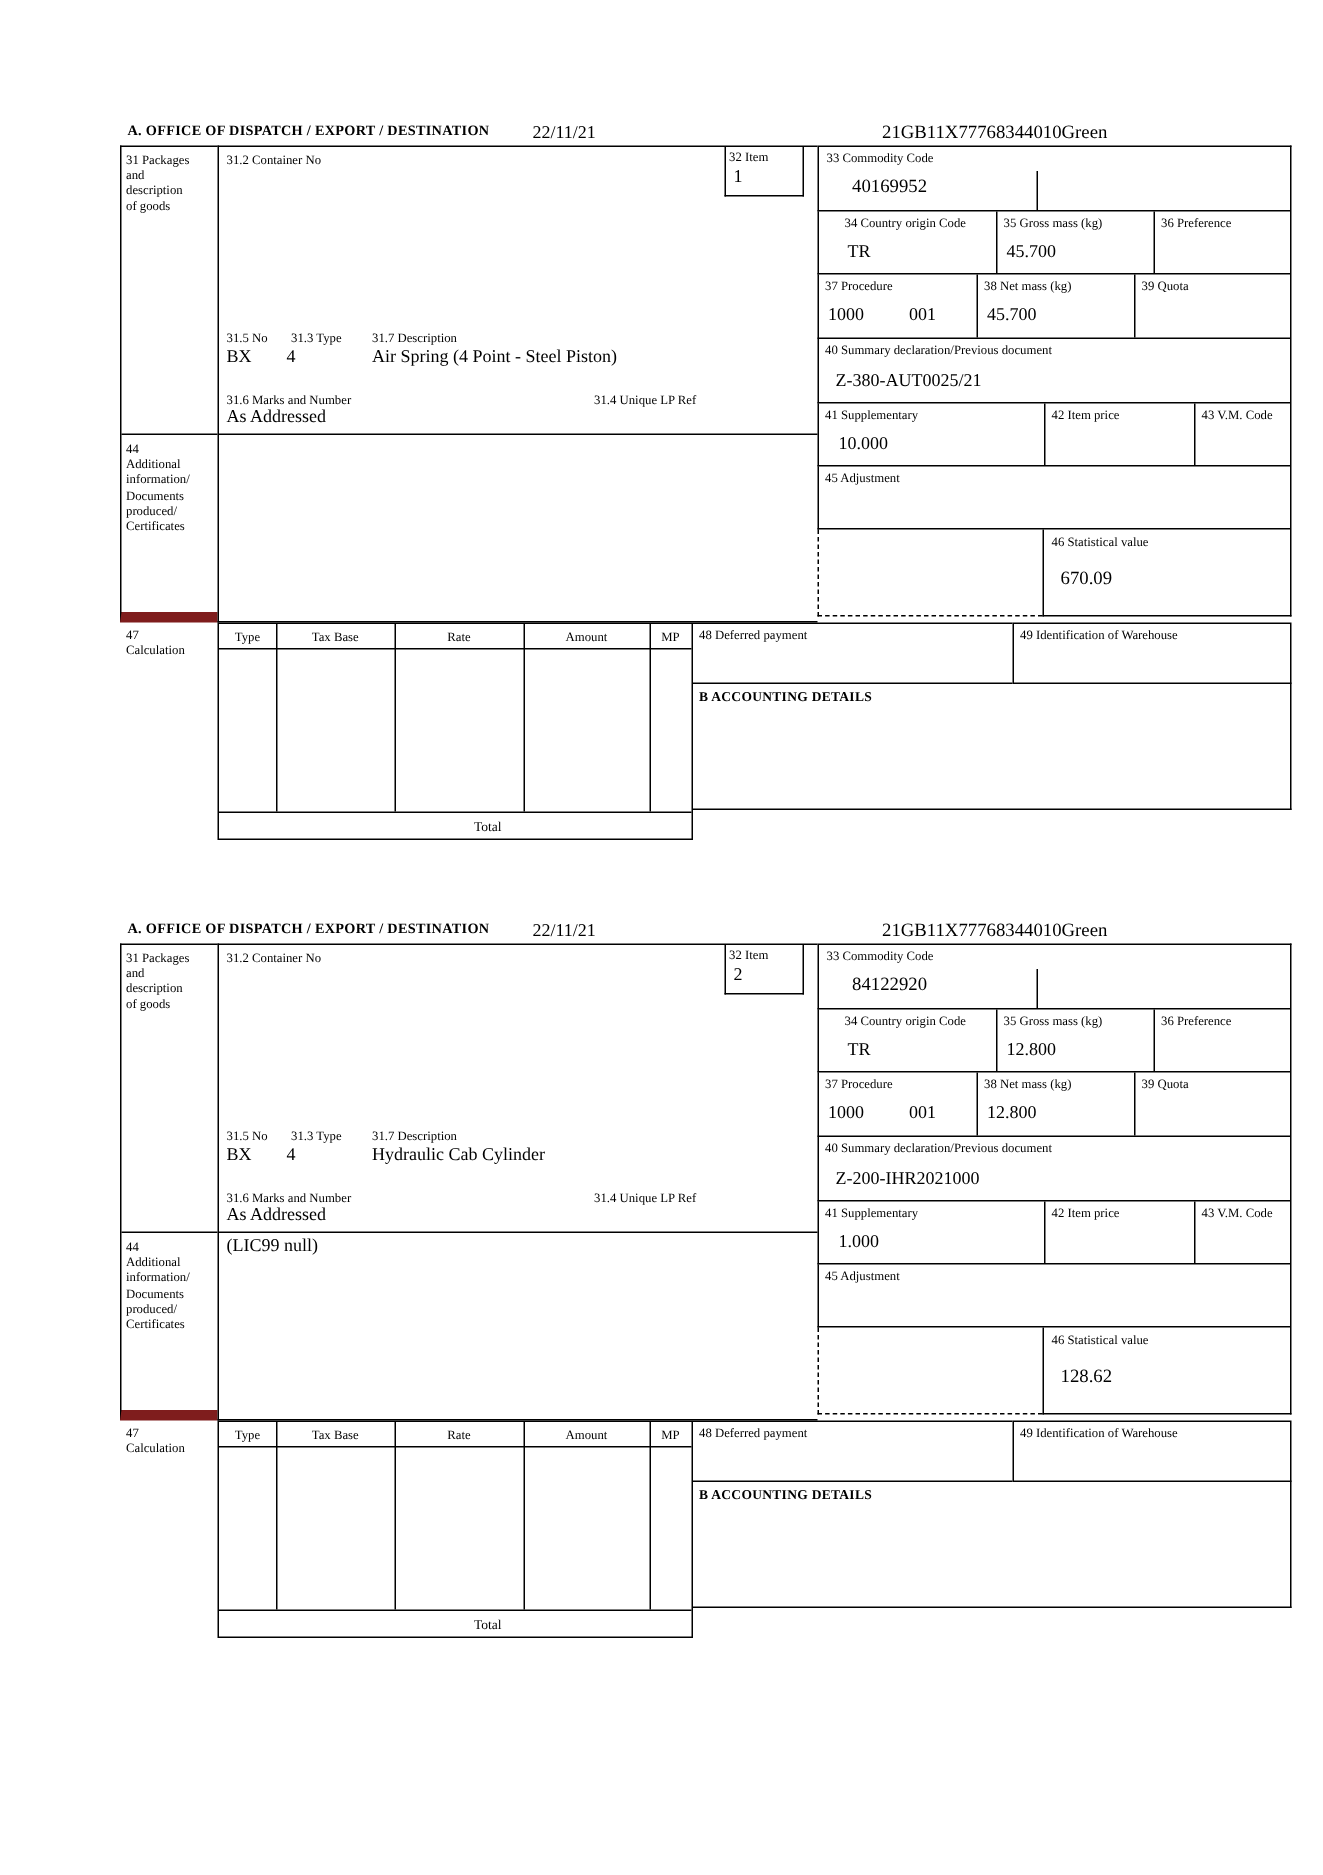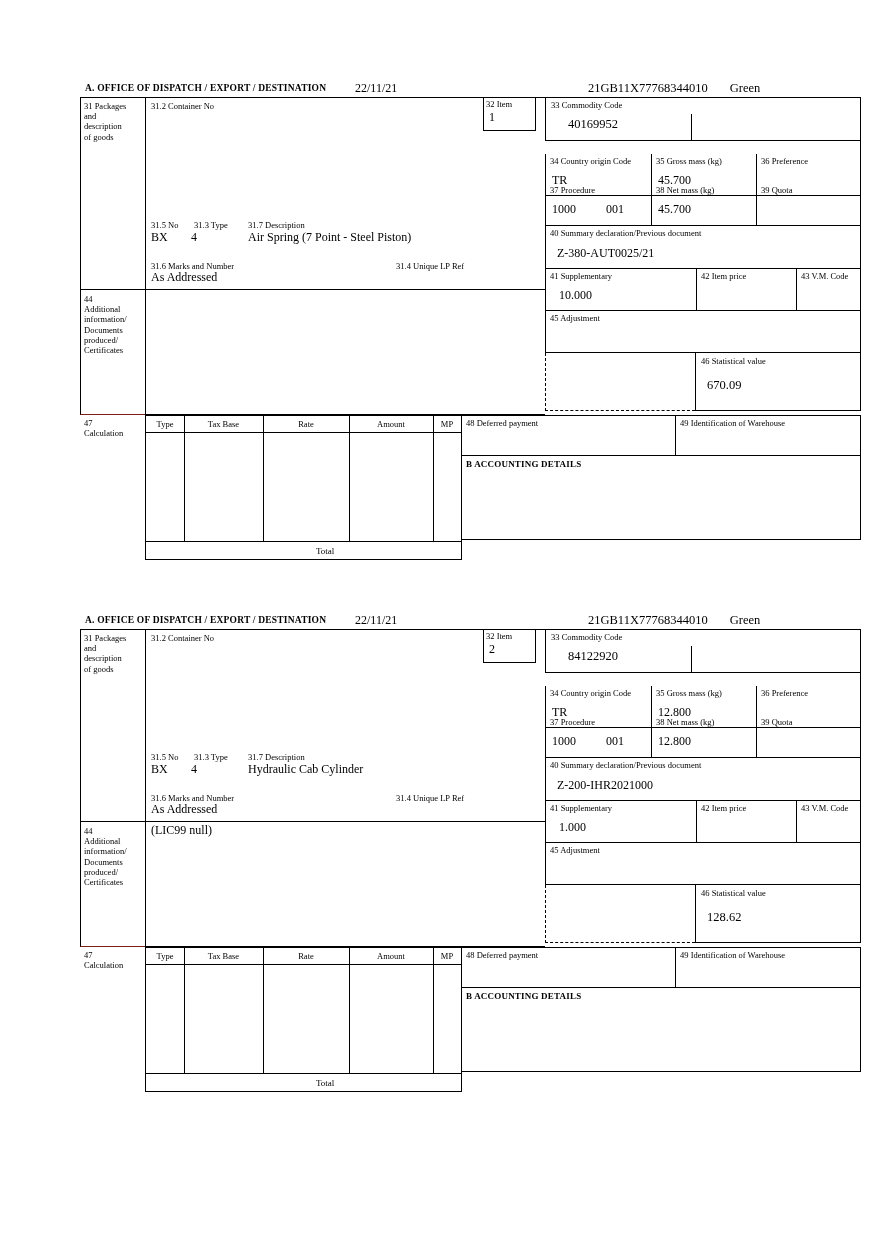--- a/index.html
+++ b/index.html
@@ -16,7 +16,7 @@
   .hdr-a { position:absolute; left:5px; top:3px; font-size:9.5px; font-weight:bold; letter-spacing:.2px; }
   .hdr-date { position:absolute; left:275px; top:1px; font-size:12px; }
   .hdr-ref { position:absolute; left:508px; top:1px; font-size:12.5px; }
-  .hdr-status { margin-left:22px; }
+  .hdr-status { margin-left:0; }
 
   
   .box-left { position:absolute; left:0; top:17px; width:65px; height:318px;

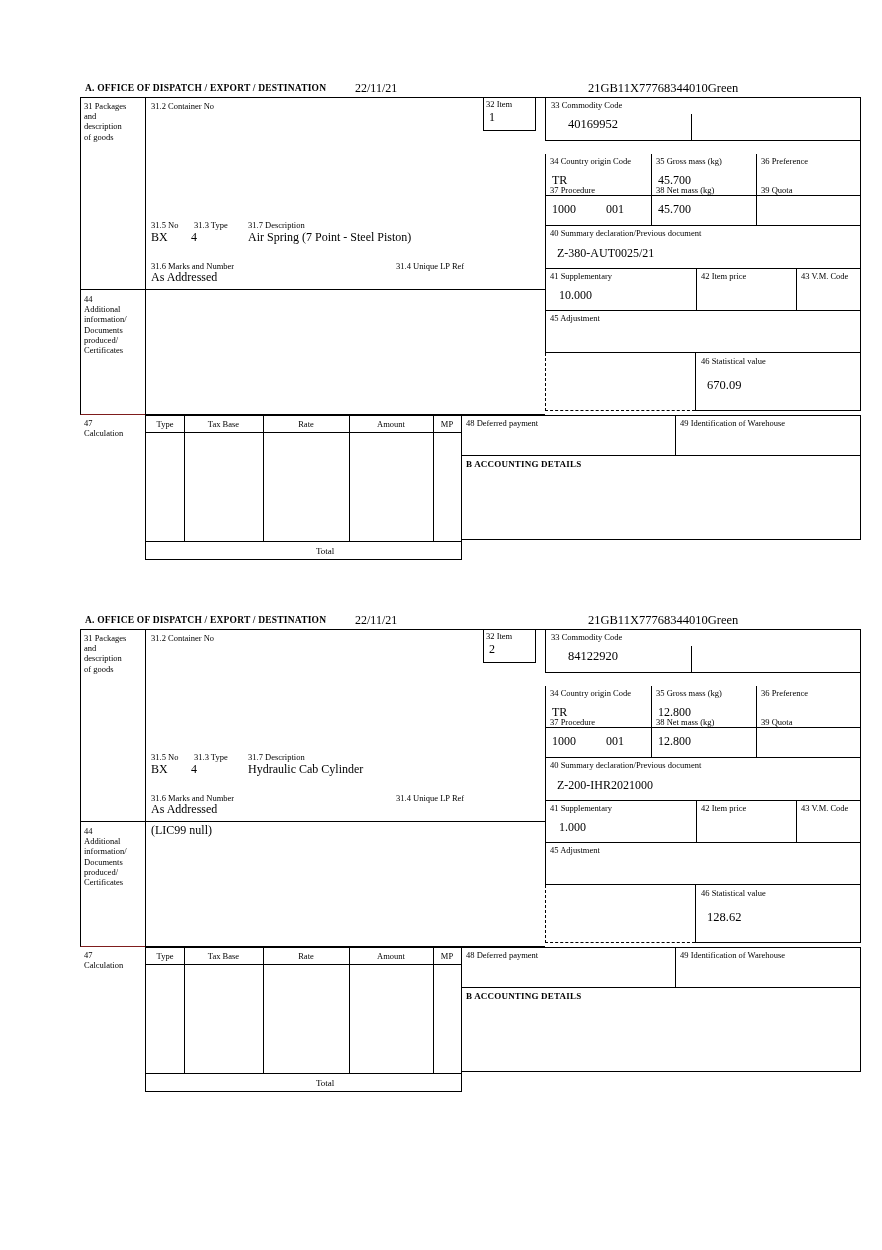--- a/index.html
+++ b/index.html
@@ -20,7 +20,7 @@
 
   
   .box-left { position:absolute; left:0; top:17px; width:65px; height:318px;
-              border-left:1px solid #000; border-top:1px solid #000; border-bottom:1px solid #7f1d1d; }
+              border-left:1px solid #000; border-top:1px solid #000; border-bottom:7px solid #7f1d1d; }
   .lbl31 { position:absolute; left:3px; top:3px; }
   .divider-left { position:absolute; left:0; right:0; top:191px; border-top:1px solid #000; }
   .lbl44 { position:absolute; left:3px; top:196px; }

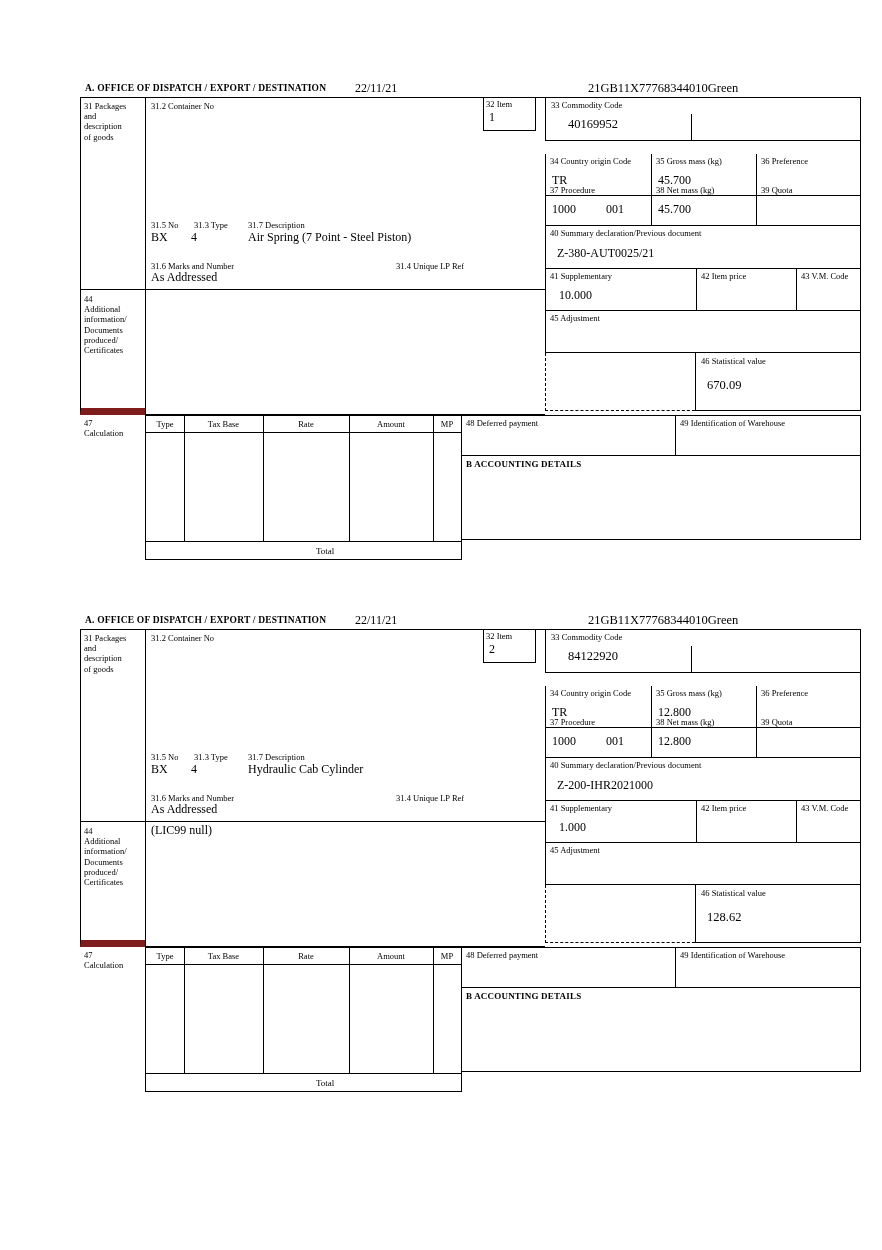--- a/index.html
+++ b/index.html
@@ -54,7 +54,7 @@
   .comm-divider { position:absolute; left:145px; top:16px; height:26px; border-left:1px solid #000; }
   .rrow { position:absolute; left:0; width:100%; display:flex;
           border-left:1px solid #000; border-bottom:1px solid #000; }
-  .r34row { top:56px; height:42px; }
+  .r34row { top:43px; height:42px;padding-left:13px; }
   .r37row { top:85px; height:43px; }
   .r41row { top:171px; height:42px; }
   .cell { position:relative; height:100%; padding:2px 0 0 4px; }

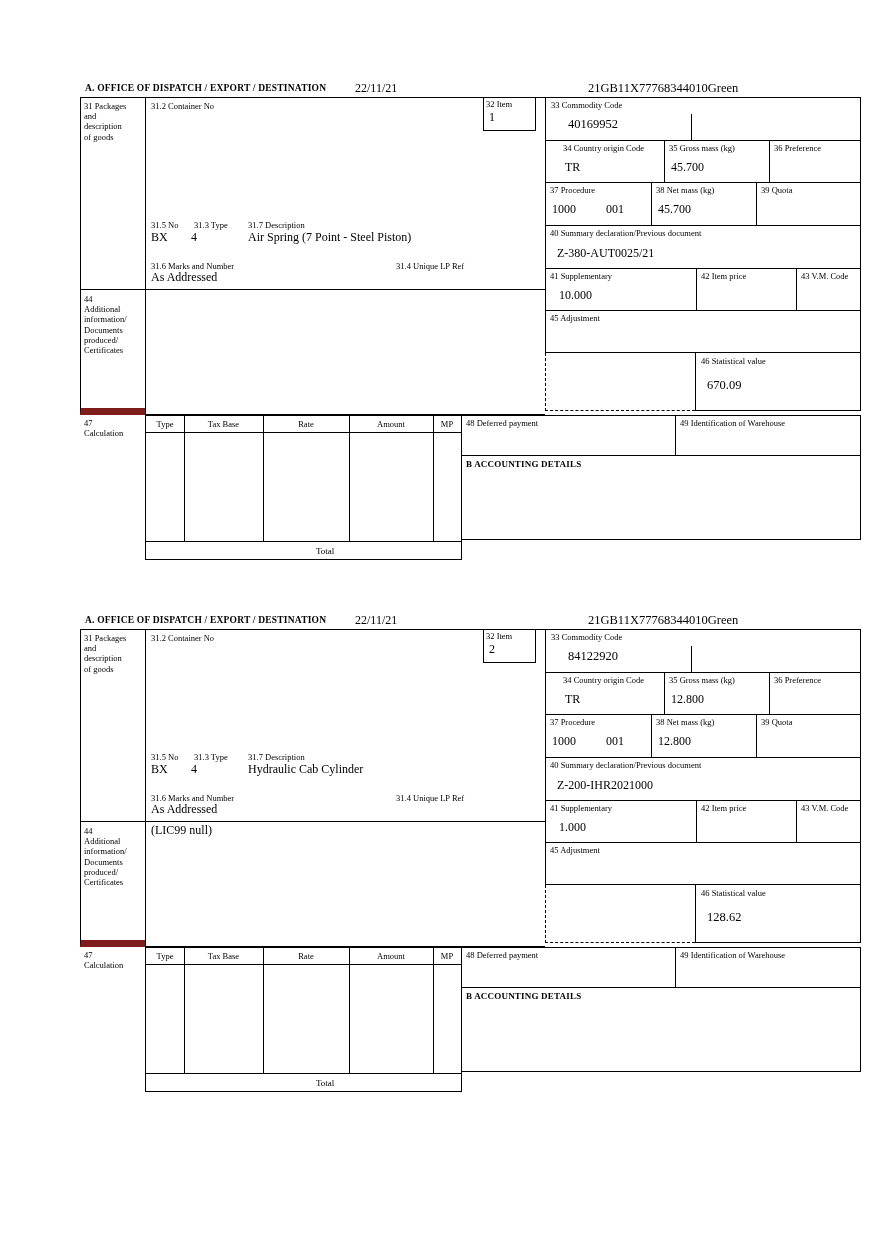--- a/index.html
+++ b/index.html
@@ -128,7 +128,7 @@
       <span class="lbl p317">31.7 Description</span>
       <span class="val v315">BX</span>
       <span class="val v313">4</span>
-      <span class="val v317">Air Spring (7 Point - Steel Piston)</span>
+      <span class="val v317">Air Spring (4 Point - Steel Piston)</span>
       <span class="lbl p316">31.6 Marks and Number</span>
       <span class="lbl p314">31.4 Unique LP Ref</span>
       <span class="val v316">As Addressed</span>

